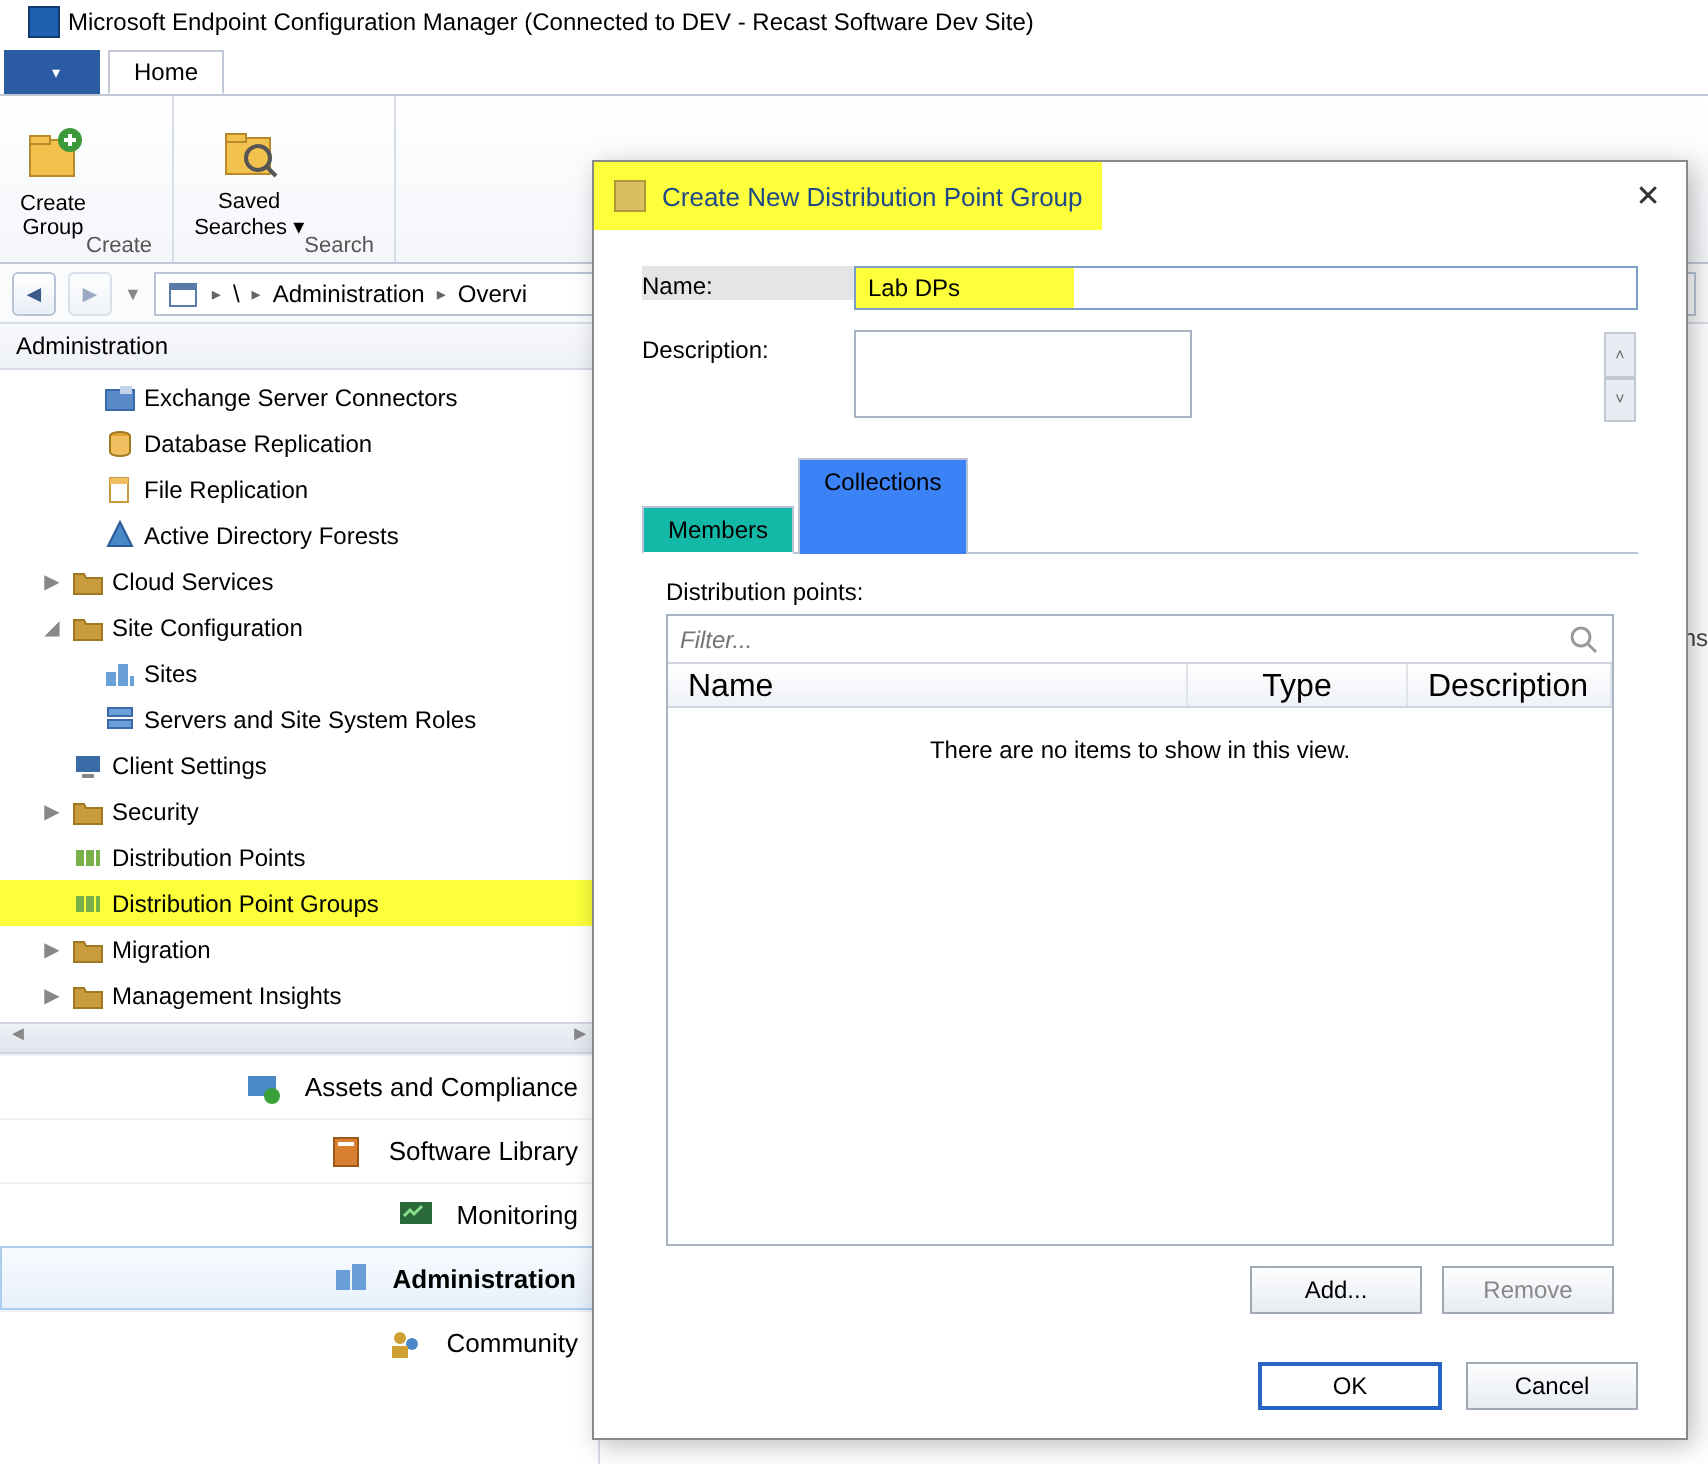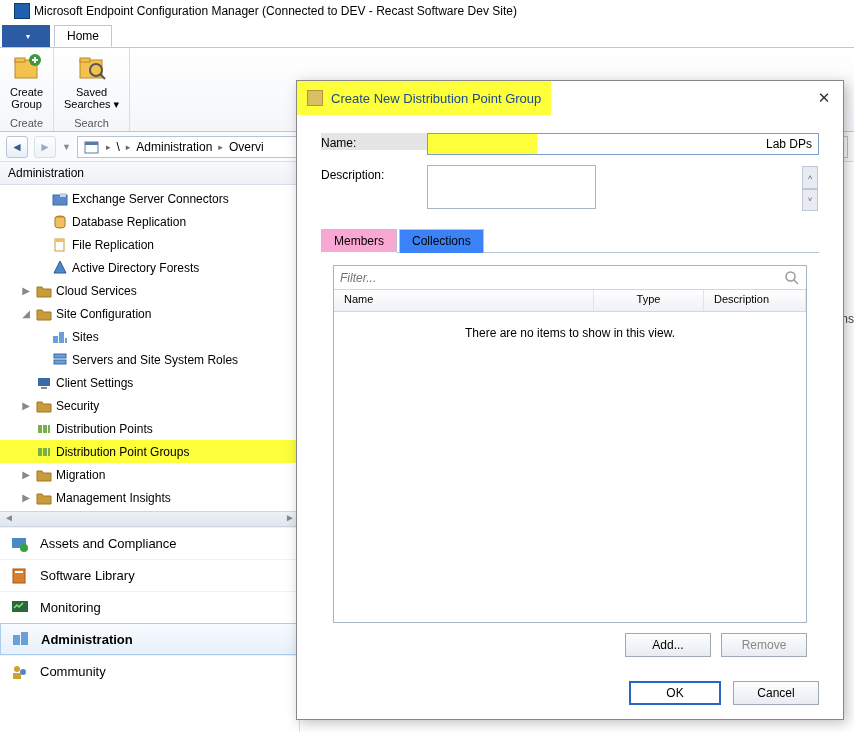--- a/index.html
+++ b/index.html
@@ -15,7 +15,7 @@
 .ribbon-tabs .home-tab { height: 22px; padding: 0 12px; border: 1px solid #c0c8d8; border-bottom: 1px solid #fff; background:#fff; margin-left:4px; display:flex; align-items:center; }
 
 .ribbon-body { height: 84px; background: linear-gradient(#fff,#f4f6fa); border-bottom:1px solid #c0c8d8; display:flex; }
-.rgroup { border-right:1px solid #d8dee8; padding:4px 10px 2px 10px; display:flex; flex-direction:column; align-items:center; justify-content:space-between; }
+.rgroup { border-right:1px solid #d8dee8; padding:4px 10px 2px 10px; display:flex; flex-direction:row; align-items:center; justify-content:space-between; }
 .rgroup .big-btn { display:flex; flex-direction:column; align-items:center; gap:2px; cursor:default; }
 .rgroup .big-btn .gicon { width:32px; height:32px; }
 .rgroup .glabel { font-size:11px; text-align:center; }

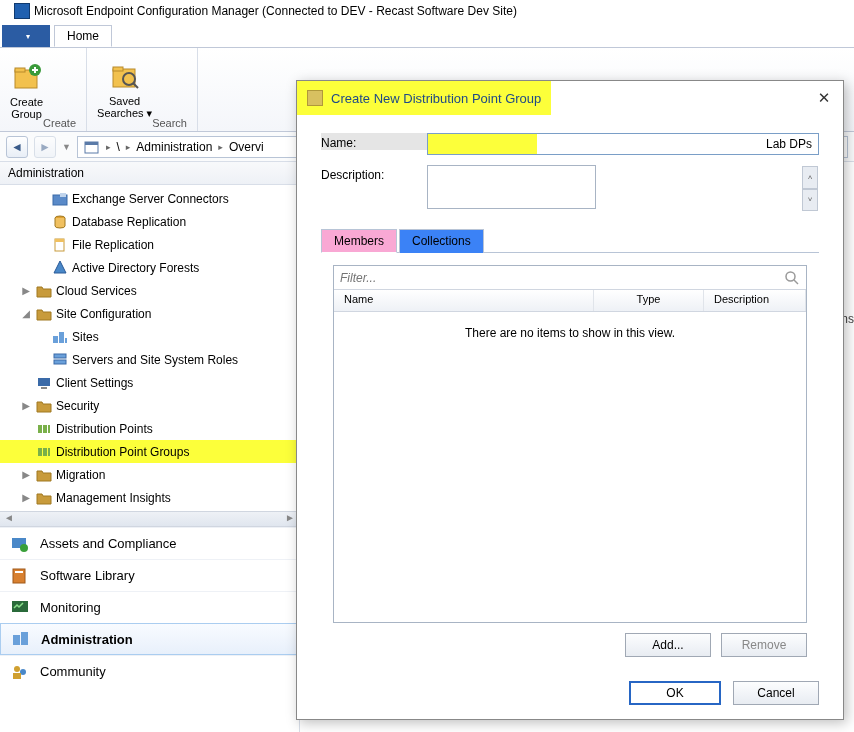--- a/index.html
+++ b/index.html
@@ -359,7 +359,7 @@
       <div class="flabel hl">Name:</div>
       <div style="flex:1;position:relative;">
         <div style="position:absolute;left:0;top:0;bottom:0;width:110px;background:#fcff3a;z-index:0;"></div>
-        <input type="text" style="position: relative; z-index: 1; width: 100%; background: transparent; text-align: right;" value="Lab DPs">
+        <input type="text" style="position: relative; z-index: 1; width: 100%; background: transparent;" value="Lab DPs">
       </div>
     </div>
     <div class="field-row">

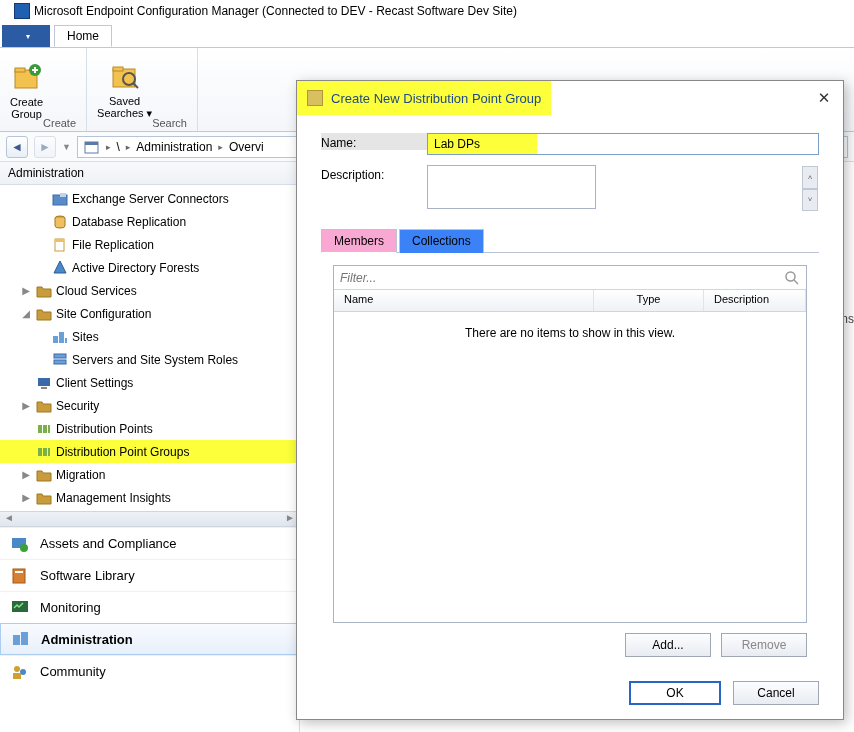--- a/index.html
+++ b/index.html
@@ -69,7 +69,7 @@
 
 .tabs { display:flex; border-bottom:1px solid #b8c4d6; margin-top:6px;}
 .tabs .tab { padding:4px 12px; border:1px solid #b8c4d6; border-bottom:none; margin-right:2px; background:#3b82f6; cursor:default; position:relative; top:1px;}
-.tabs .tab.act { background:#f9a8d4; border-bottom:1px solid #fff;}
+.tabs .tab.act { background:#14b8a6; border-bottom:1px solid #fff;margin-top:24px;}
 
 .tab-body { border:0; padding:12px 4px 0 4px; flex:1; display:flex; flex-direction:column;}
 .tab-body .desc-text { margin:0 8px 14px 8px; line-height:1.4; color:#000;}

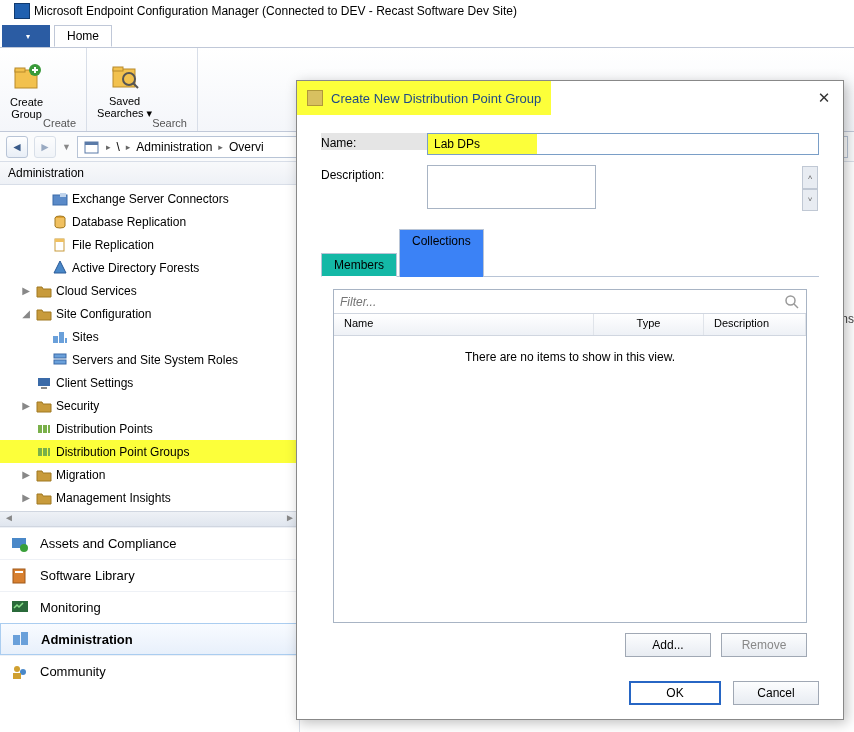--- a/index.html
+++ b/index.html
@@ -377,6 +377,7 @@
       <div class="tab"><span>Collections</span></div>
     </div>
     <div class="tab-body">
+      <div class="sublabel">Distribution points:</div>
       <div class="list-box">
         <div class="filter-row">
           <input type="text" placeholder="Filter..." style="">

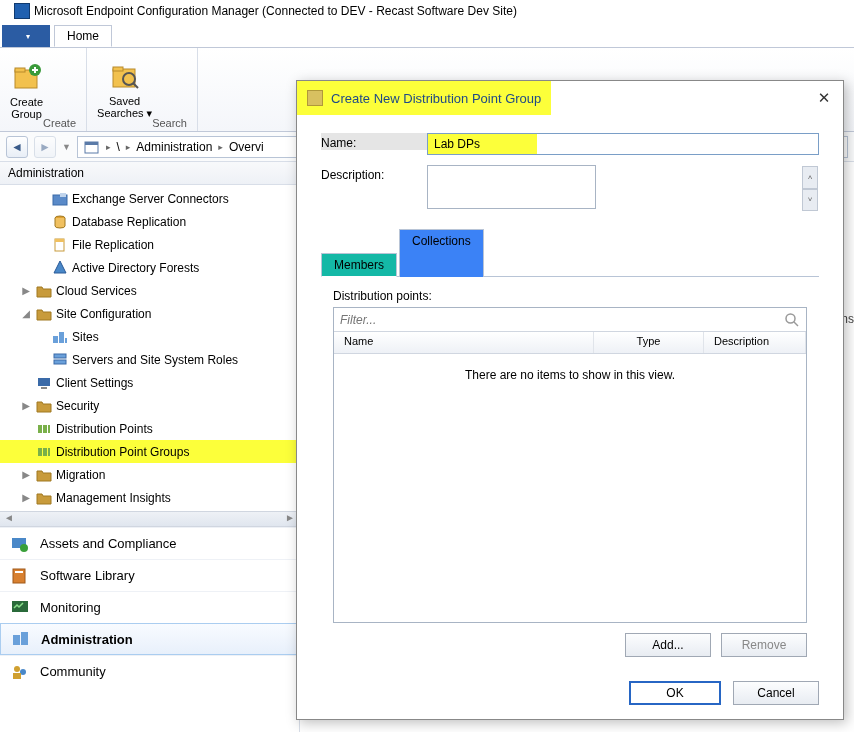--- a/index.html
+++ b/index.html
@@ -81,7 +81,7 @@
 .filter-row .mag { width:16px; height:16px; color:#888;}
 
 .col-head { height:22px; background:linear-gradient(#fff,#eef1f6); border-bottom:1px solid #d0d6e0; display:flex;}
-.col-head .col { padding:3px 10px; border-right:1px solid #e0e4ea; font-size:11px;}
+.col-head .col { padding:3px 10px; border-right:1px solid #e0e4ea; font-size:16px;}
 .col-head .c1 { flex: 0 0 260px;}
 .col-head .c2 { flex: 0 0 110px; text-align: center;}
 .col-head .c3 { flex: 1;}

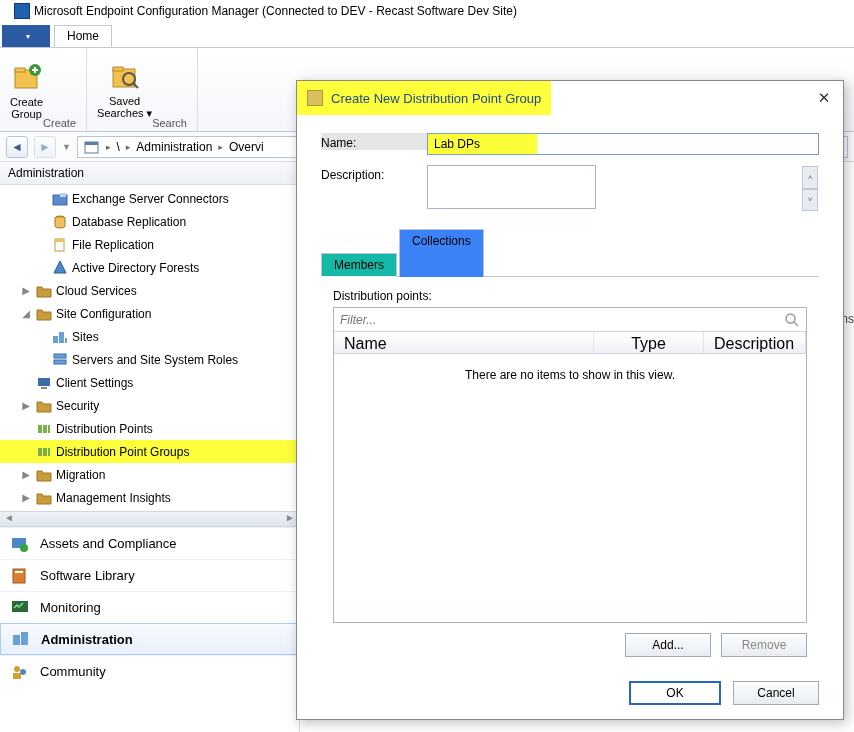--- a/index.html
+++ b/index.html
@@ -44,7 +44,7 @@
 .sep-scroll::after { content:"►"; left:auto; right:4px;}
 
 .wunder { flex:1; }
-.wunder .wrow { display:flex; align-items:center; height:32px; padding:0 10px; gap:10px; border-top:1px solid #eef1f6; cursor:default;}
+.wunder .wrow { display:flex; align-items:center; height:32px; padding:0 10px; gap:10px; border-top:1px solid #eef1f6; cursor:default;justify-content:flex-end;}
 .wunder .wrow.sel { background: linear-gradient(#f8fbff,#e8f0fb); border:1px solid #aacdf0; }
 .wunder .wicon { width:20px; height:20px; }
 .wunder .wlabel { font-size:13px; }

